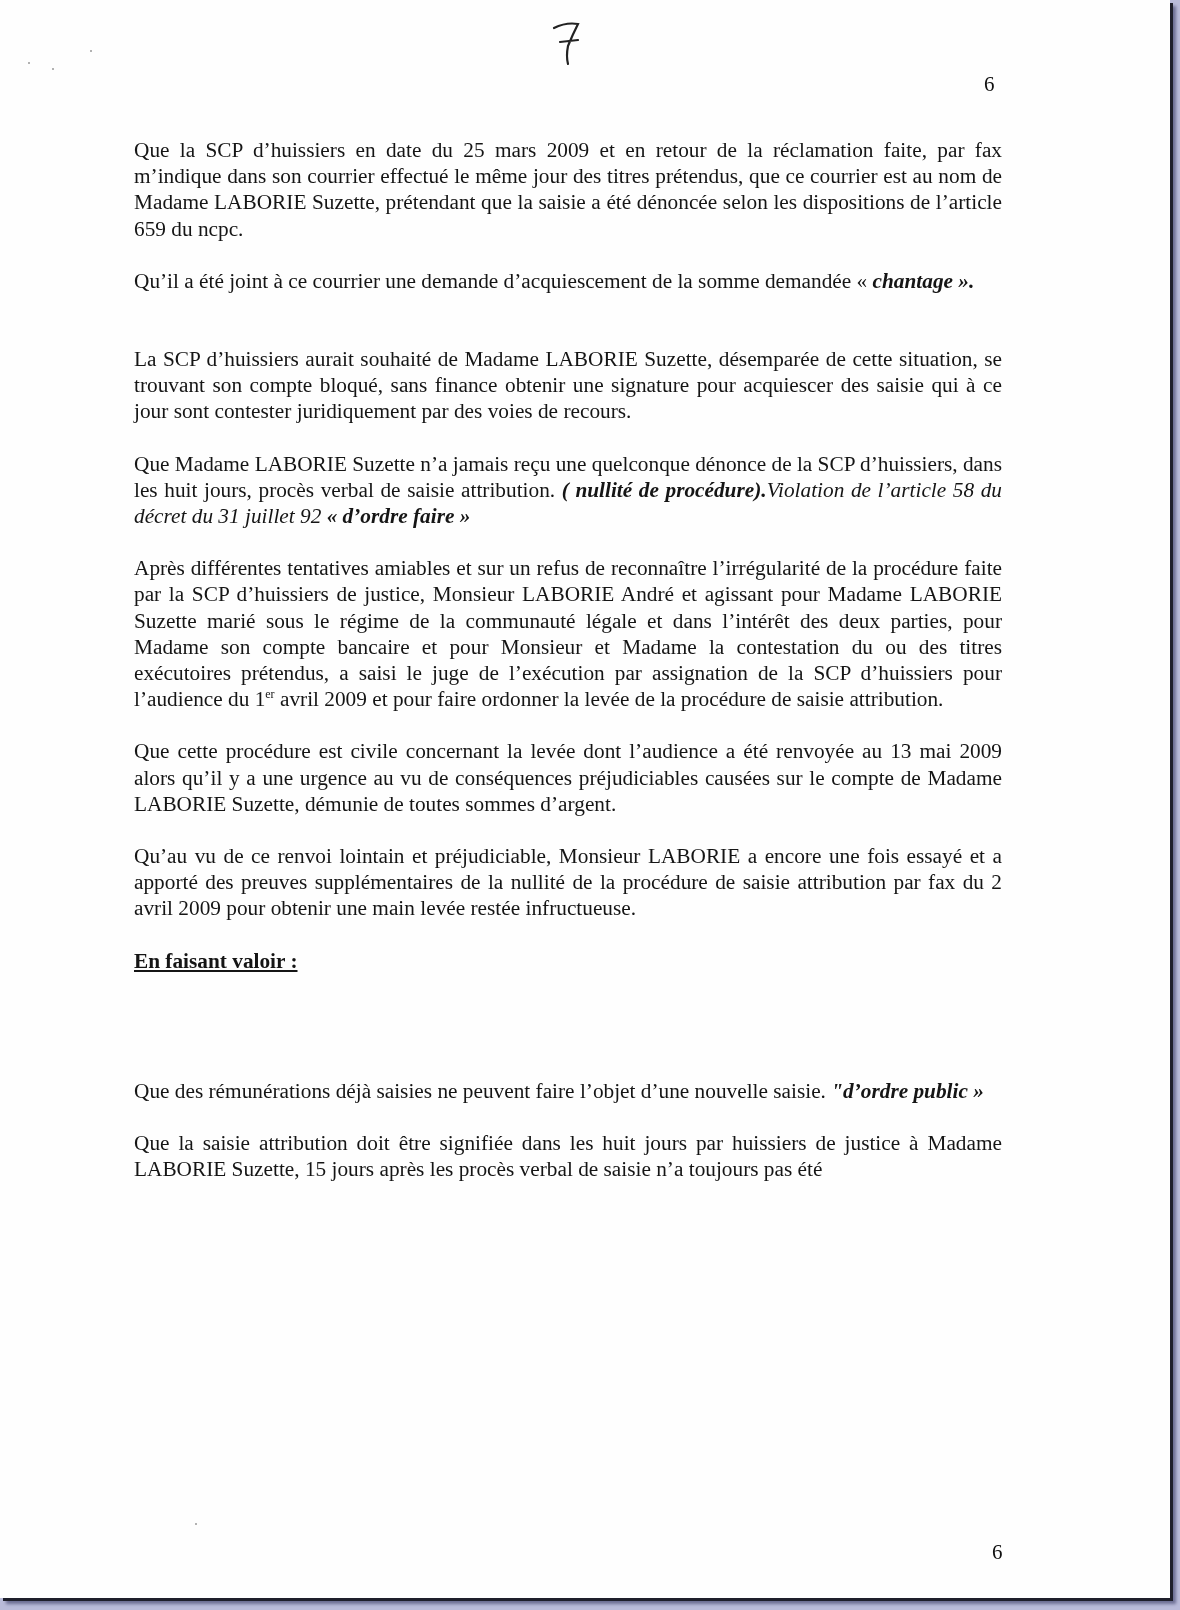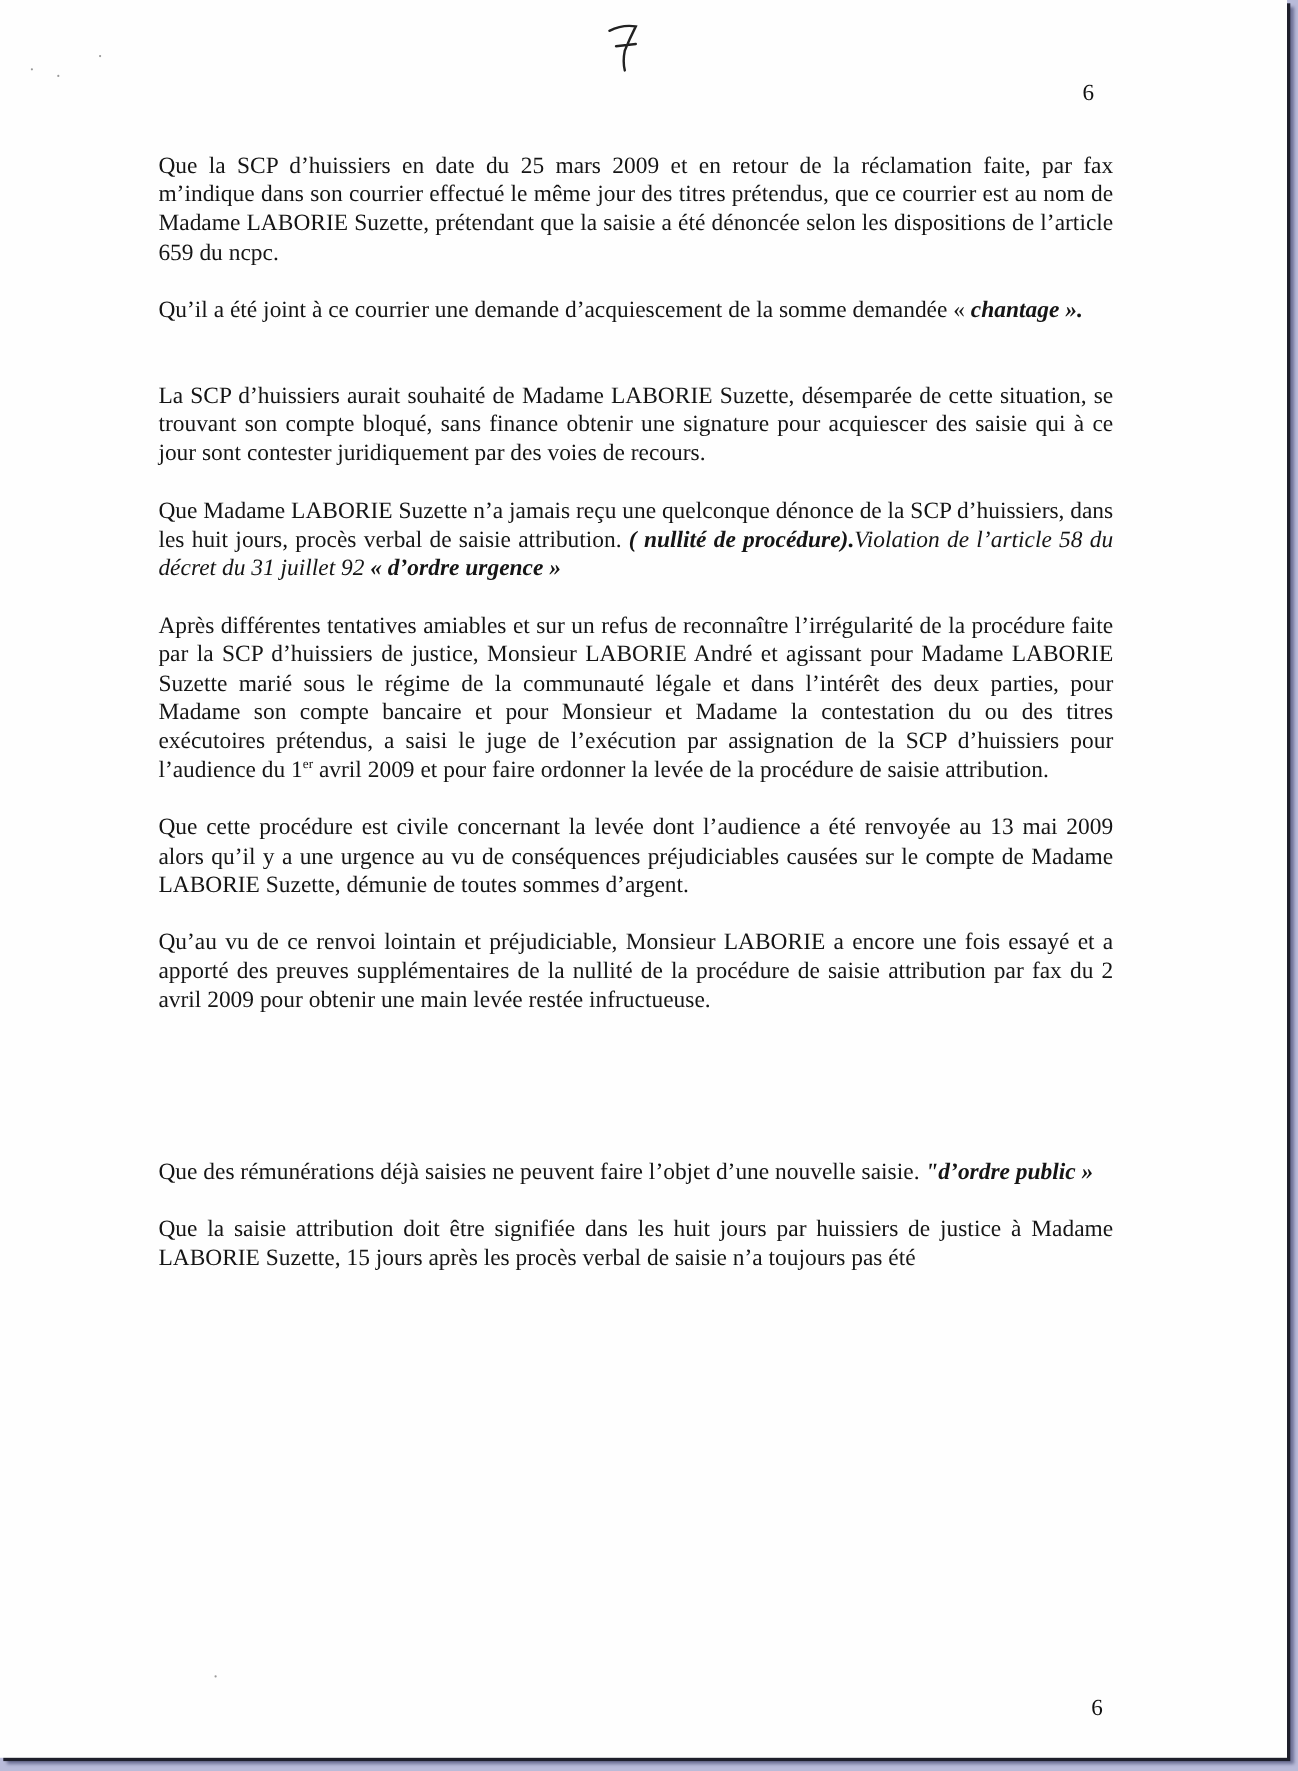--- a/index.html
+++ b/index.html
@@ -21,7 +21,7 @@
     .pnum.top { left: 984px; top: 72px; }
     .pnum.bottom { left: 992px; top: 1540px; }
     .body {
-      position: absolute; left: 144px; top: 137px; width: 868px;
+      position: absolute; left: 134px; top: 137px; width: 868px;
       font-family: "Liberation Serif", serif; font-size: 21.3px; line-height: 26.2px;
       color: #151515; text-align: justify;
     }

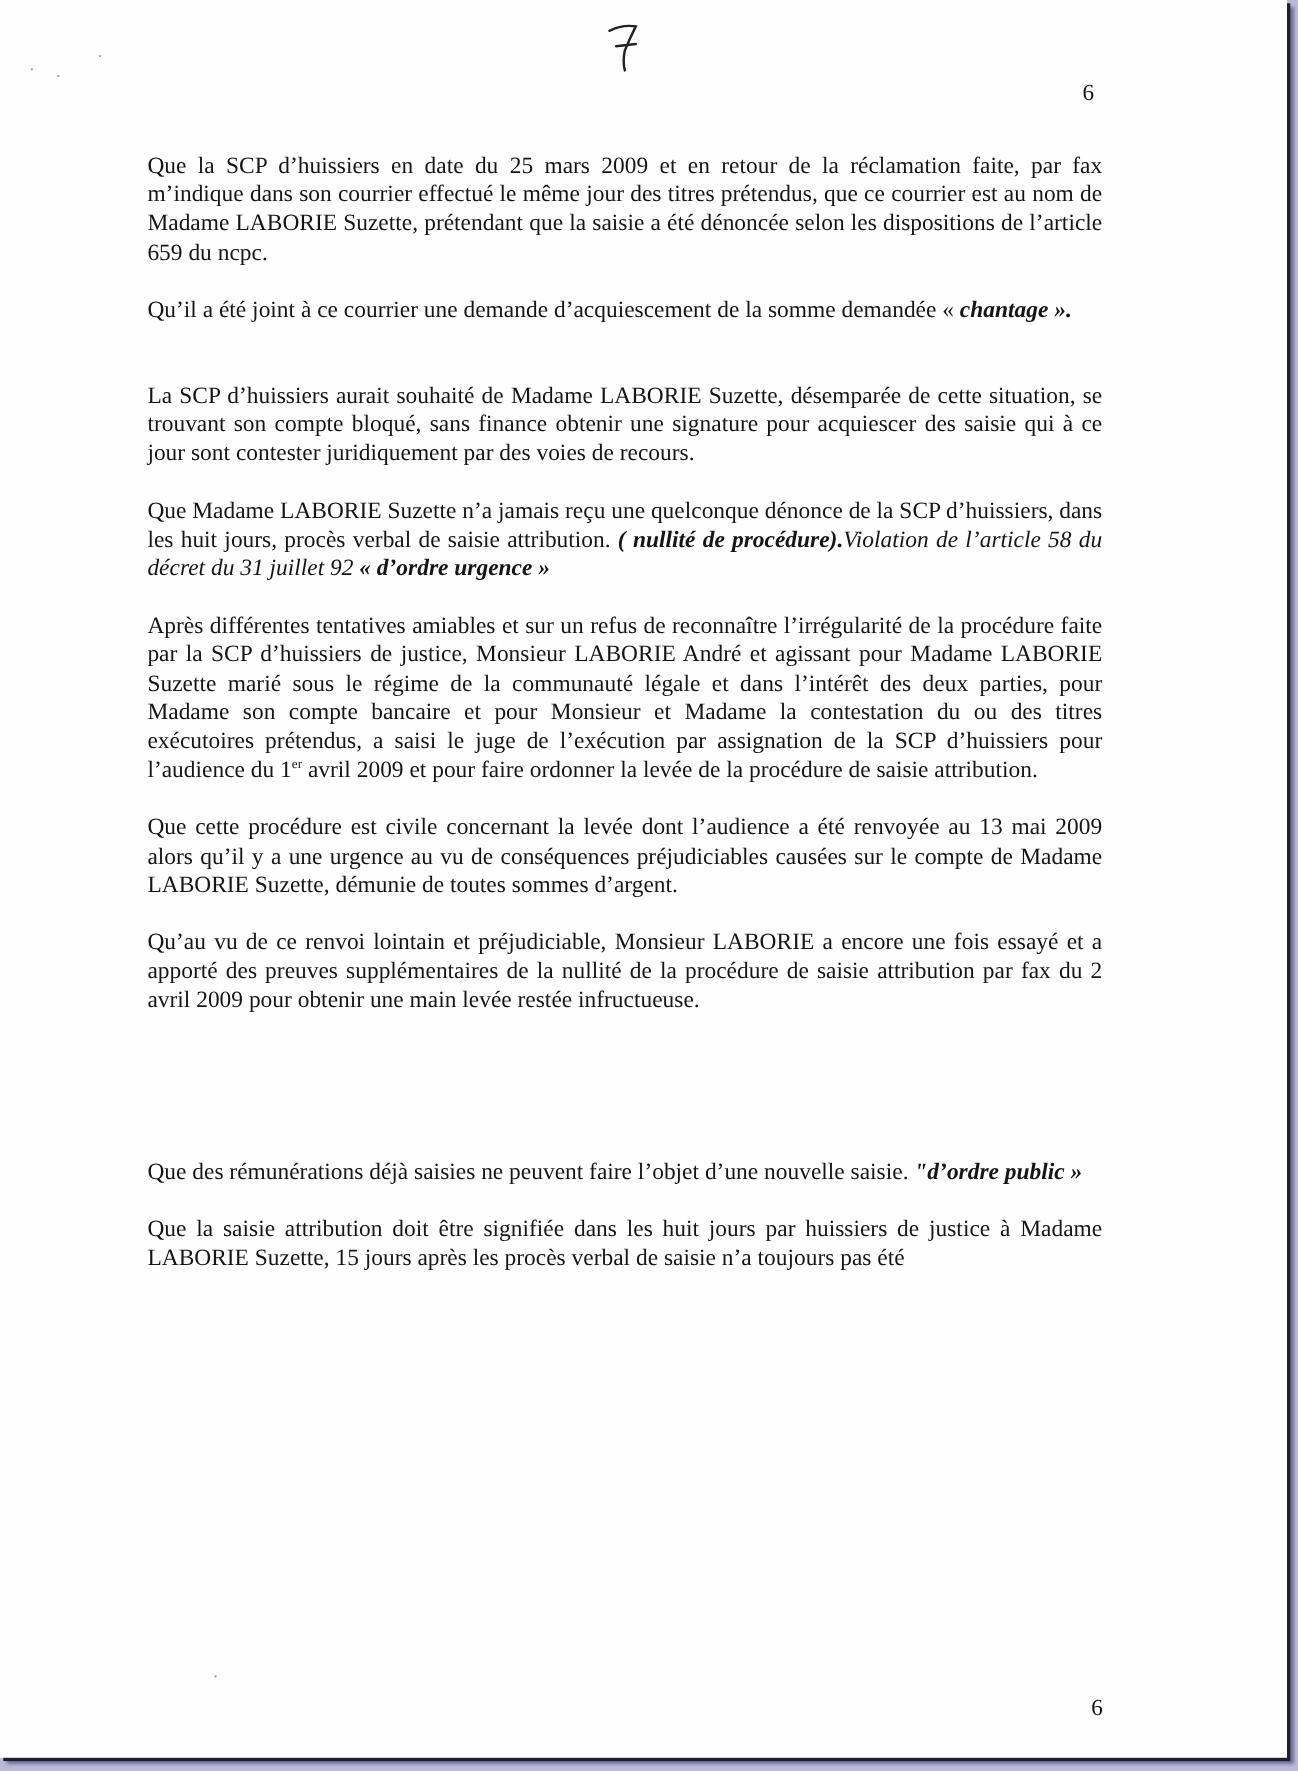--- a/index.html
+++ b/index.html
@@ -57,7 +57,7 @@
     <p><span>La SCP d’huissiers aurait souhaité de Madame LABORIE Suzette, désemparée de cette situation, se trouvant son compte bloqué, sans finance obtenir une signature pour acquiescer des saisie qui à ce jour sont contester juridiquement par des voies de recours.</span></p>
     <div class="gap"></div>
 
-    <p><span>Que Madame LABORIE Suzette n’a jamais reçu une quelconque dénonce de la SCP d’huissiers, dans les huit jours, procès verbal de saisie attribution. </span><span class="b">( nullité de procédure).</span><span class="i">Violation de l’article 58 du décret du 31 juillet 92 </span><span class="b">« d’ordre urgence »</span></p>
+    <p><span>Que Madame LABORIE Suzette n’a jamais reçu une quelconque dénonce de la SCP d’huissiers, dans les huit jours, procès verbal de saisie attribution. </span><span class="b">( nullité de procédure).</span><span class="i">Violation de l’article 58 du décret du 31 juillet 92 </span><span class="b">« d’ordre faire »</span></p>
     <div class="gap"></div>
 
     <p><span>Après différentes tentatives amiables et sur un refus de reconnaître l’irrégularité de la procédure faite par la SCP d’huissiers de justice, Monsieur LABORIE André et agissant pour Madame LABORIE Suzette marié sous le régime de la communauté légale et dans l’intérêt des deux parties, pour Madame son compte bancaire et pour Monsieur et Madame la contestation du ou des titres exécutoires prétendus, a saisi le juge de l’exécution par assignation de la SCP d’huissiers pour l’audience du 1</span><sup>er</sup><span> avril 2009 et pour faire ordonner la levée de la procédure de saisie attribution.</span></p>

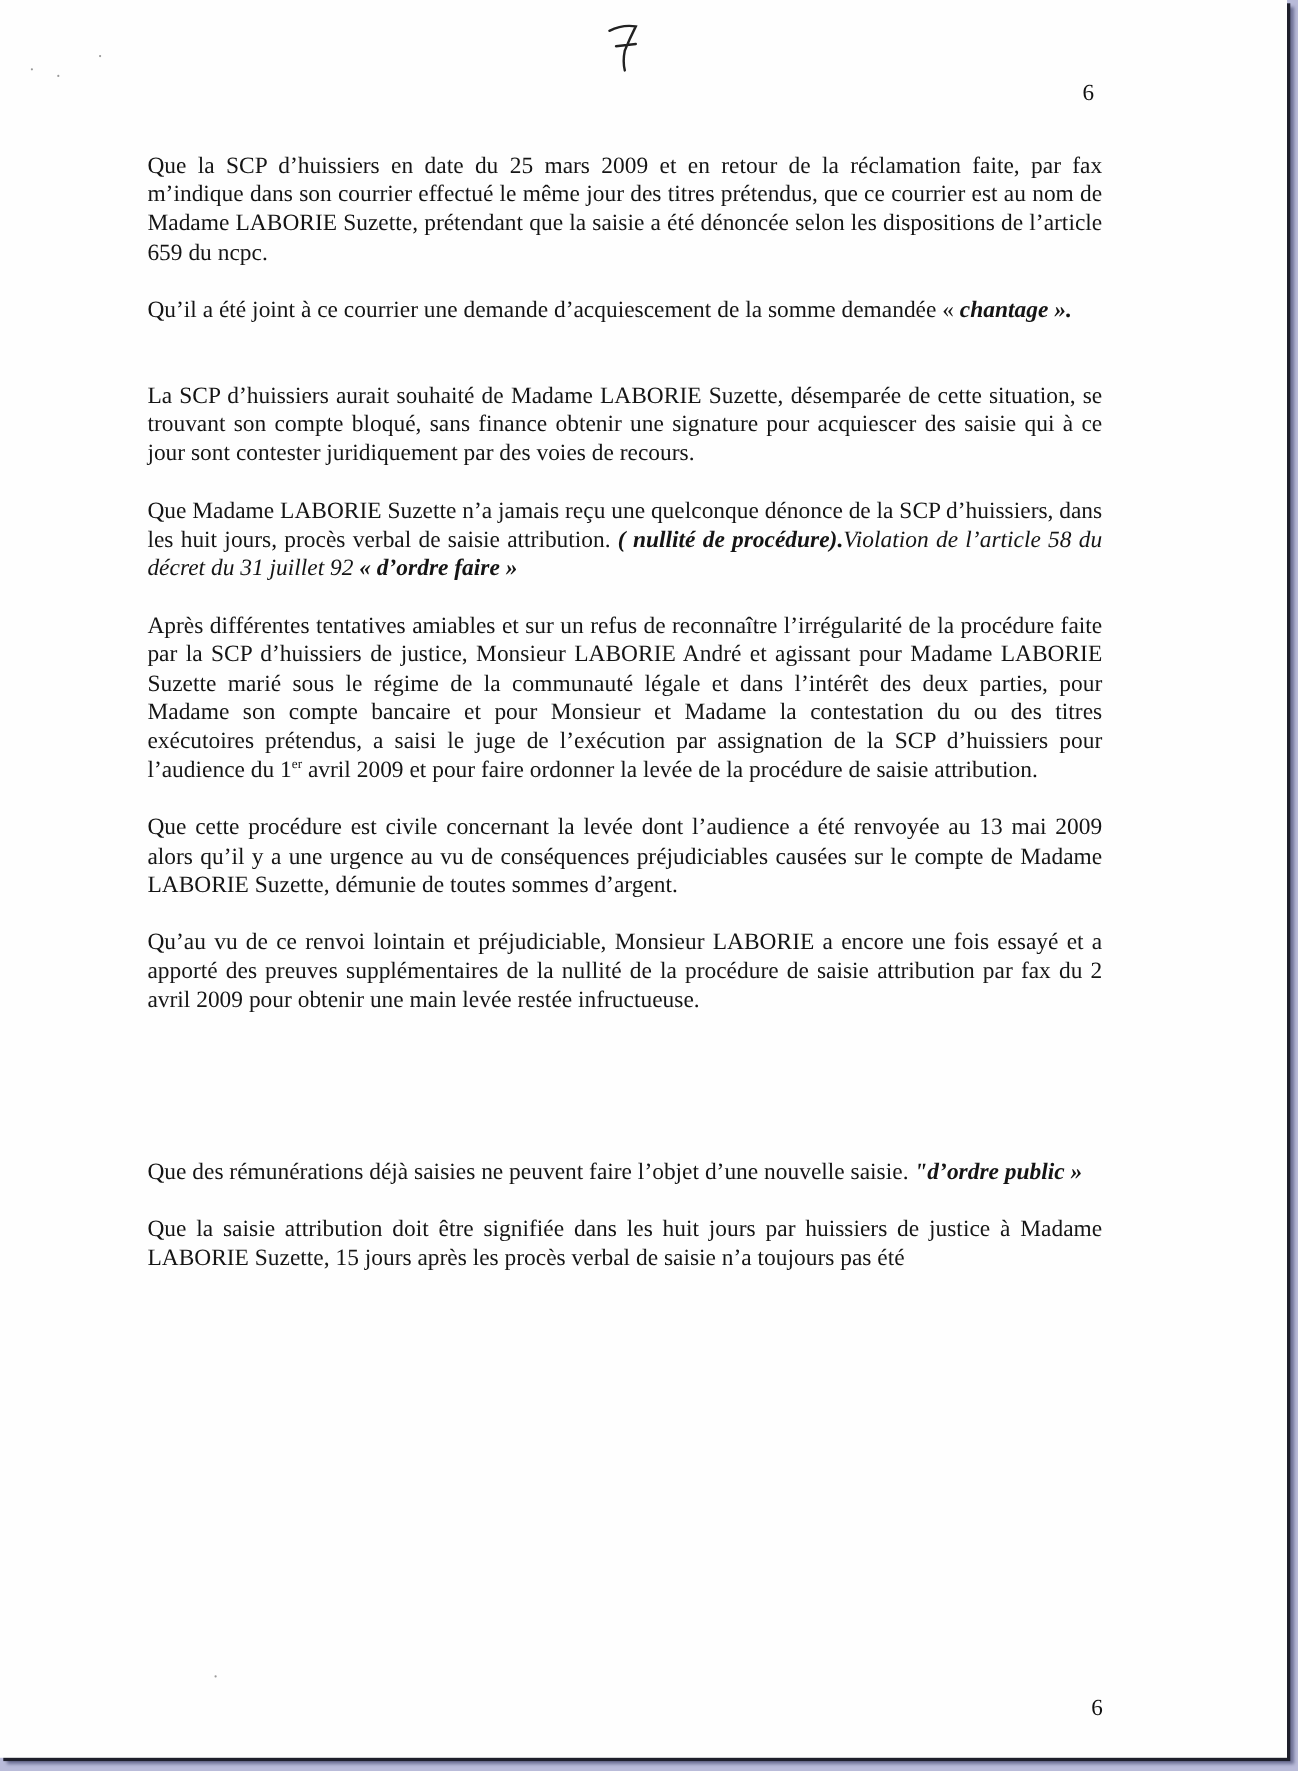--- a/index.html
+++ b/index.html
@@ -69,6 +69,7 @@
     <p><span>Qu’au vu de ce renvoi lointain et préjudiciable, Monsieur LABORIE a encore une fois essayé et a apporté des preuves supplémentaires de la nullité de la procédure de saisie attribution par fax du 2 avril 2009 pour obtenir une main levée restée infructueuse.</span></p>
     <div class="gap"></div>
 
+    <p><span class="hdr">En faisant valoir :</span></p>
     <div class="gap"></div>
 
     <div class="gap"></div>

